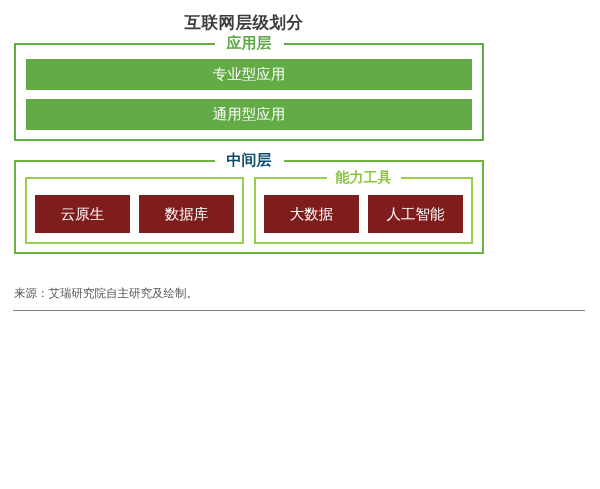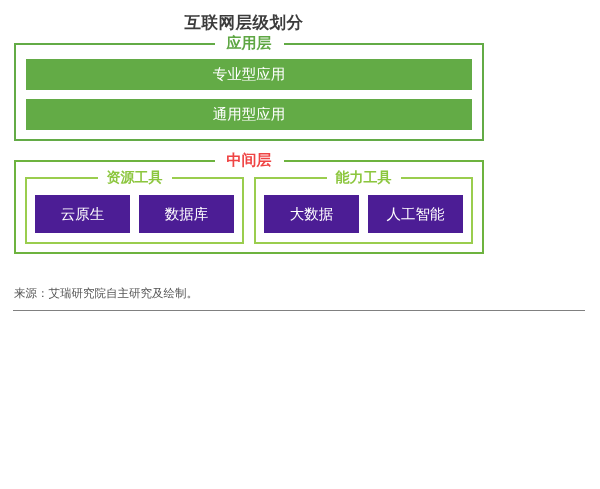--- a/index.html
+++ b/index.html
@@ -90,7 +90,7 @@
     border-color: #6db33f;
     margin-bottom: 18px;
   }
-  .layer-mid .layer-title { color: #ef4444; }
+  .layer-mid .layer-title { color: #0c4a6e; }
   .layer-mid .layer-body {
     padding: 15px 9px 8px 9px;
     display: flex;

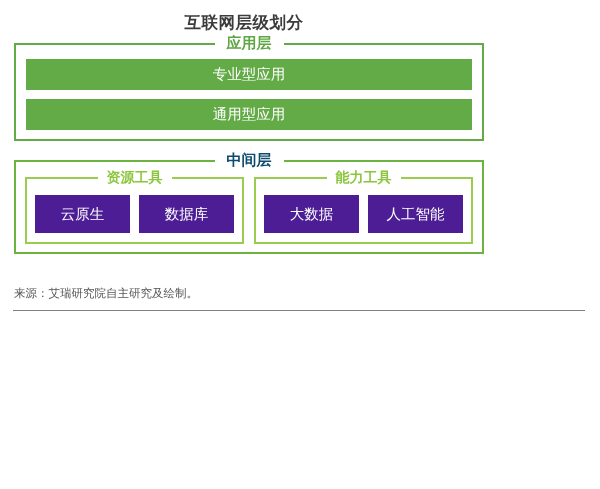--- a/index.html
+++ b/index.html
@@ -215,9 +215,6 @@
     <div class="layer-body">
 
       <div class="subgroup">
-        <div class="sub-title">
-          <span>资源工具</span>
-        </div>
         <div class="sub-items">
           <div class="box-mid">云原生</div>
           <div class="box-mid">数据库</div>

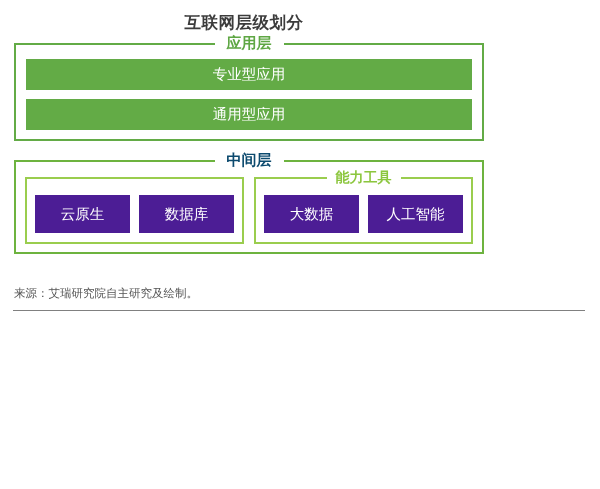--- a/index.html
+++ b/index.html
@@ -127,7 +127,7 @@
   }
   .box-mid {
     flex: 1 1 0;
-    background: #4c1d95;
+    background: #7f1d1d;
     color: #ffffff;
     text-align: center;
     font-size: 14.5px;

